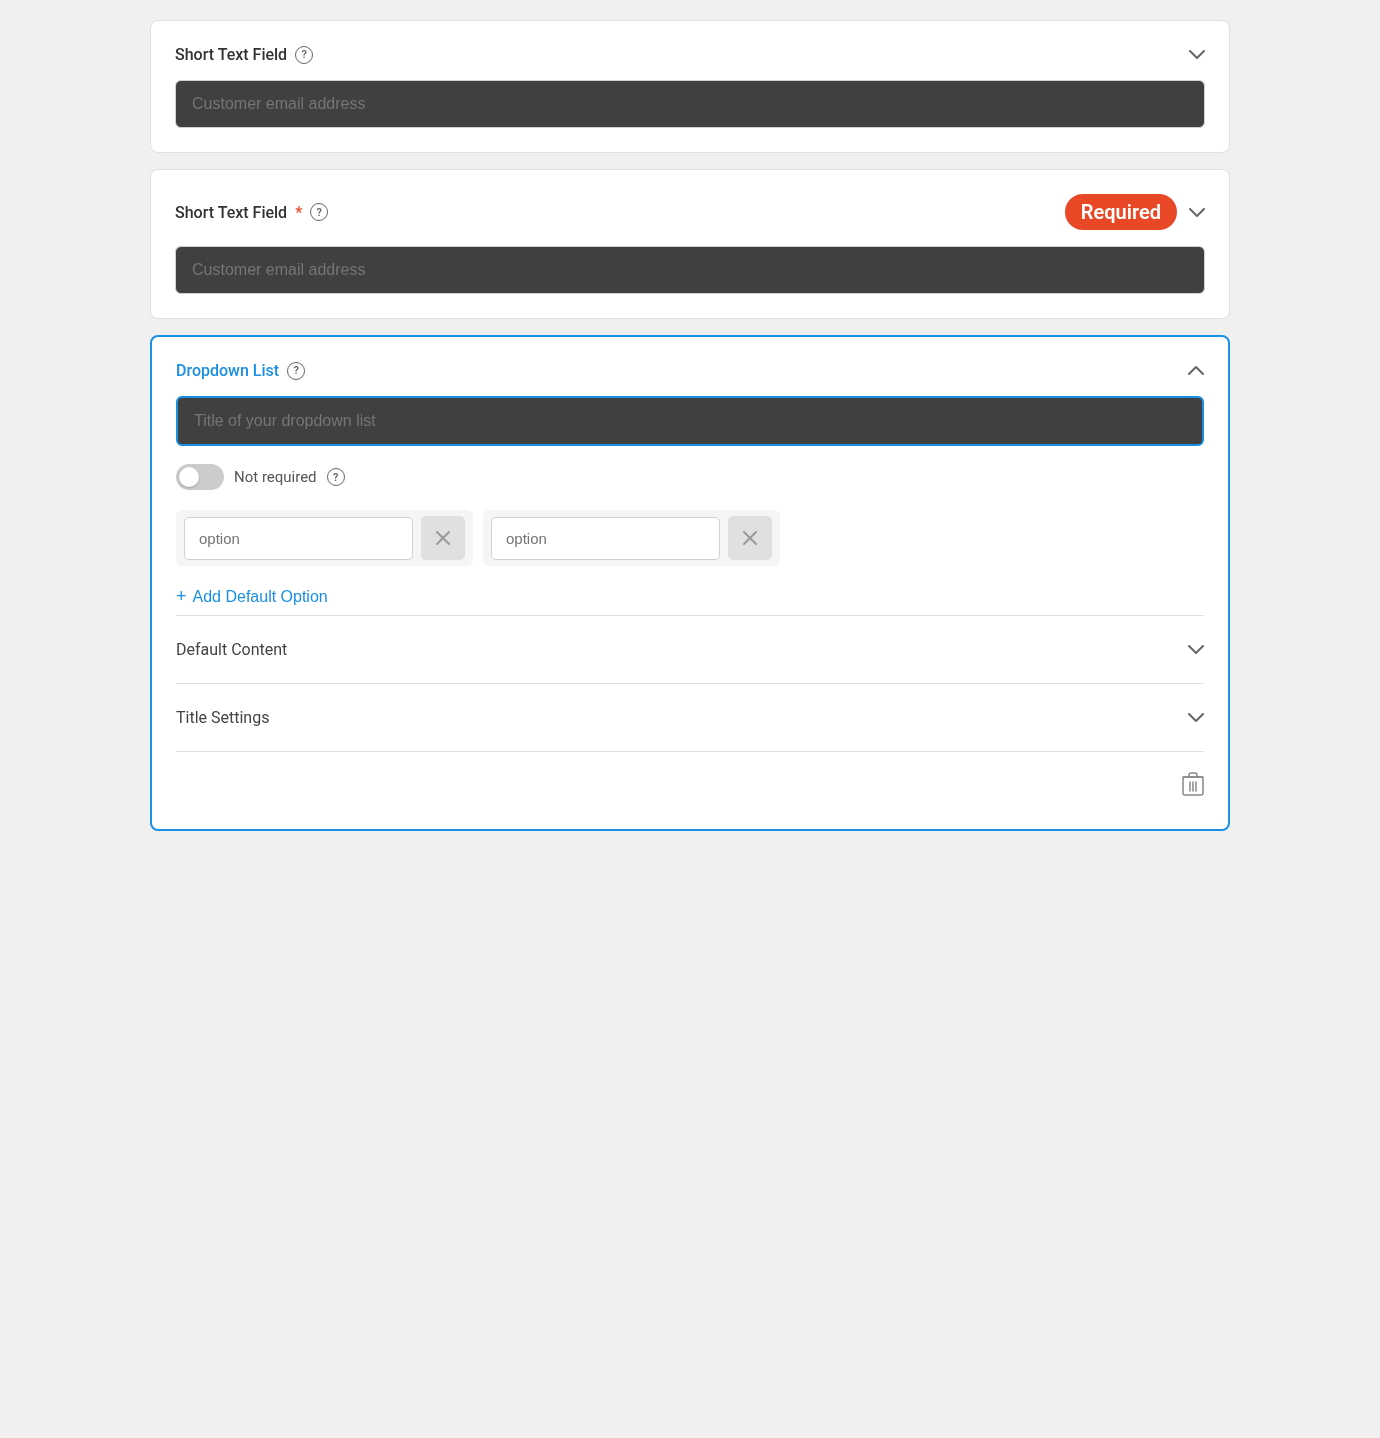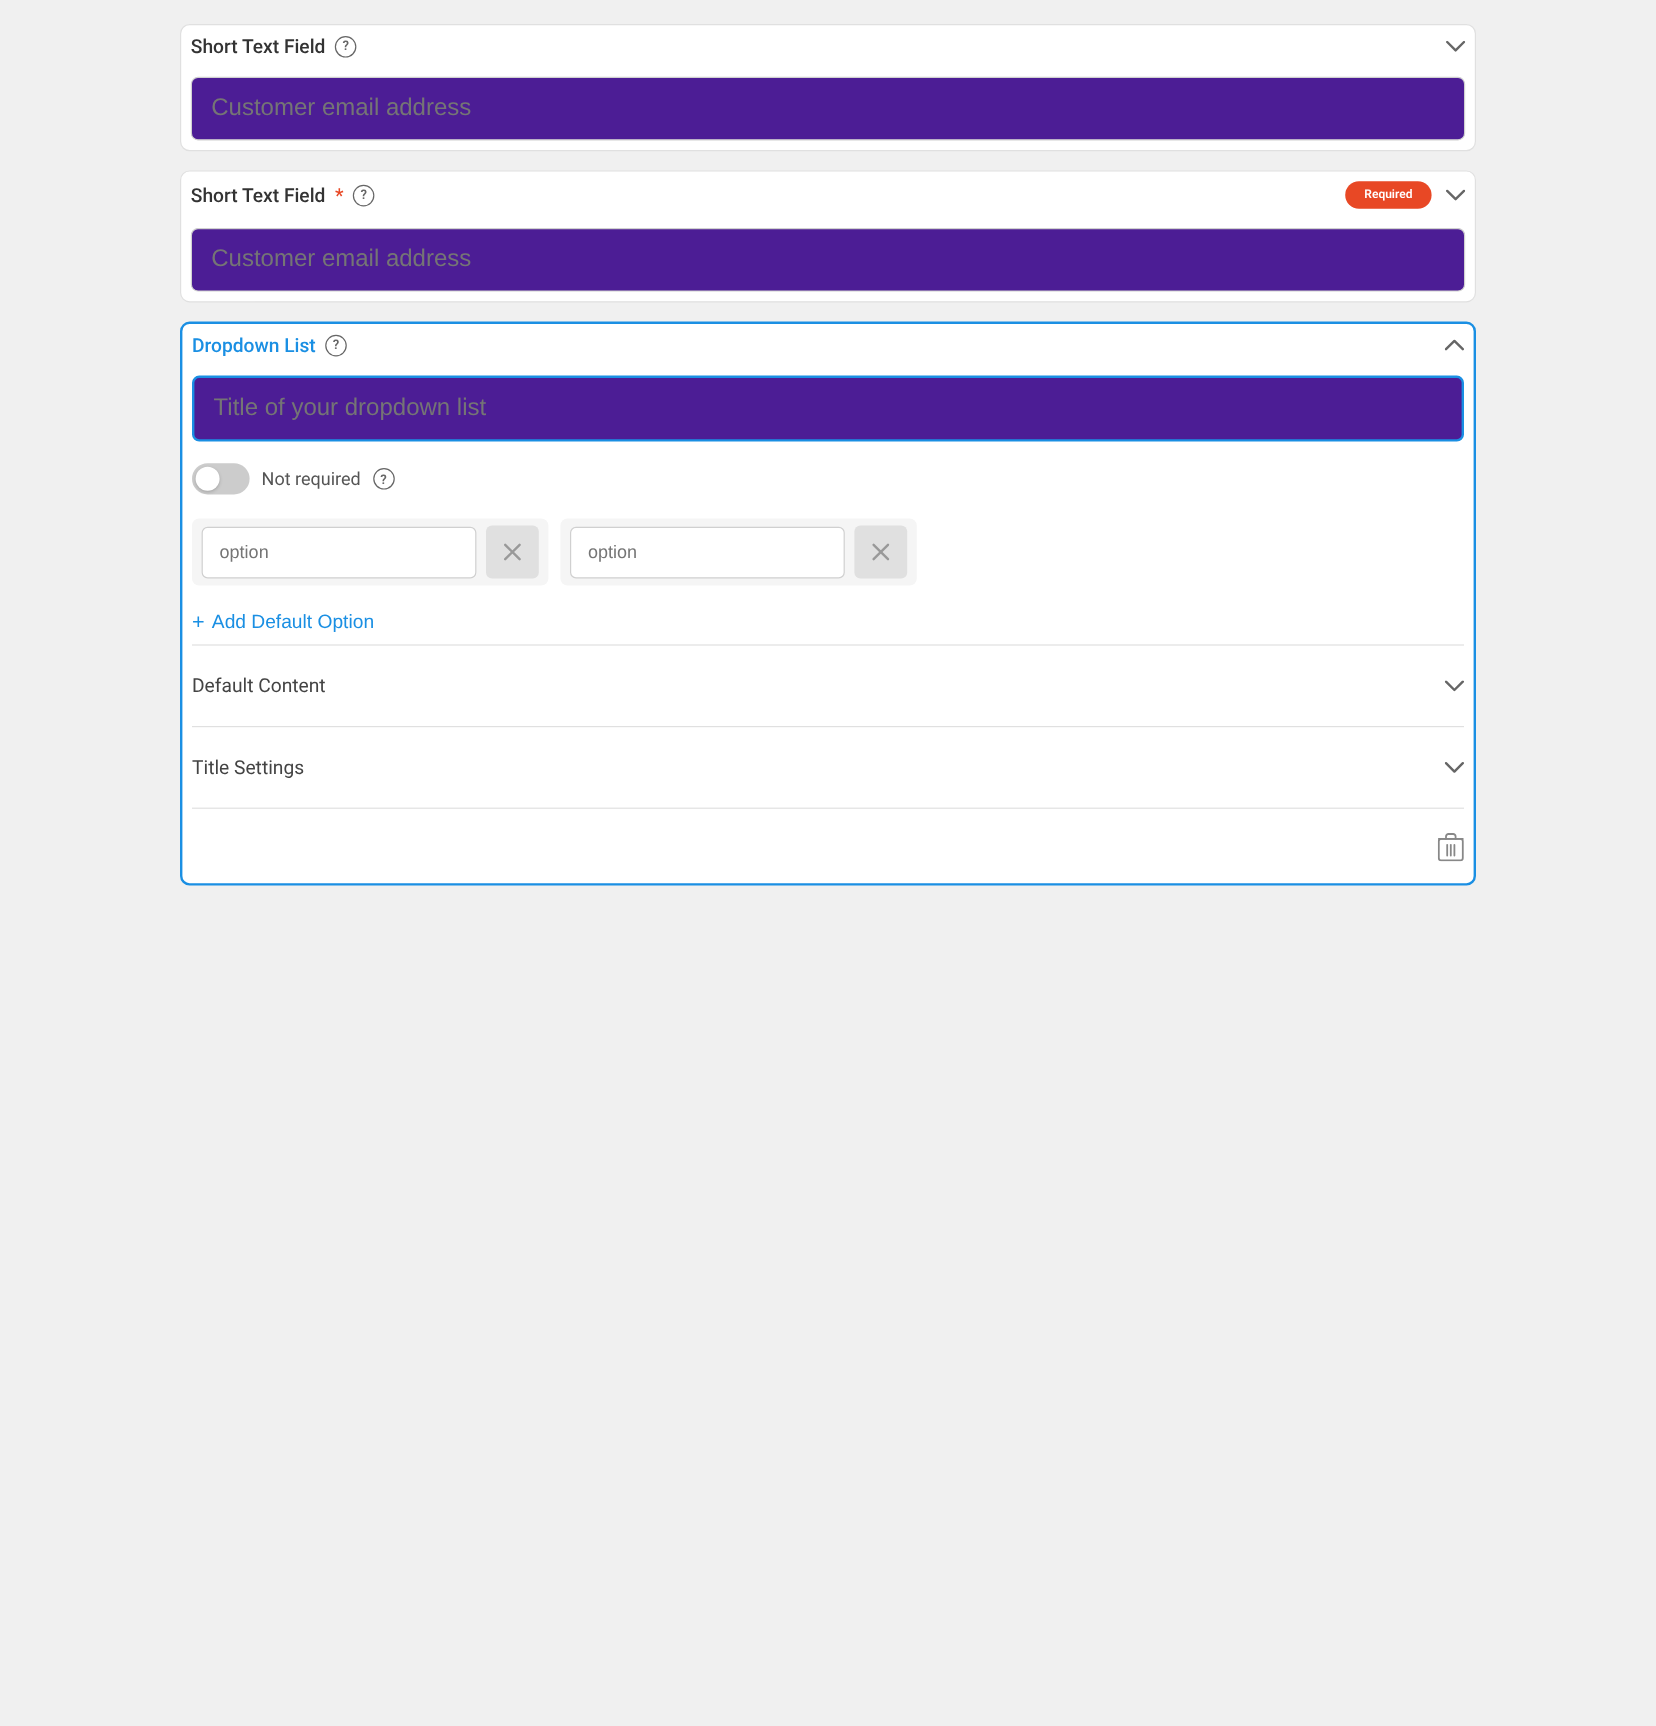--- a/index.html
+++ b/index.html
@@ -30,7 +30,7 @@
       background: #ffffff;
       border-radius: 8px;
       border: 1px solid #e0e0e0;
-      padding: 8px;
+      padding: 24px;
     }
 
     .card.active {

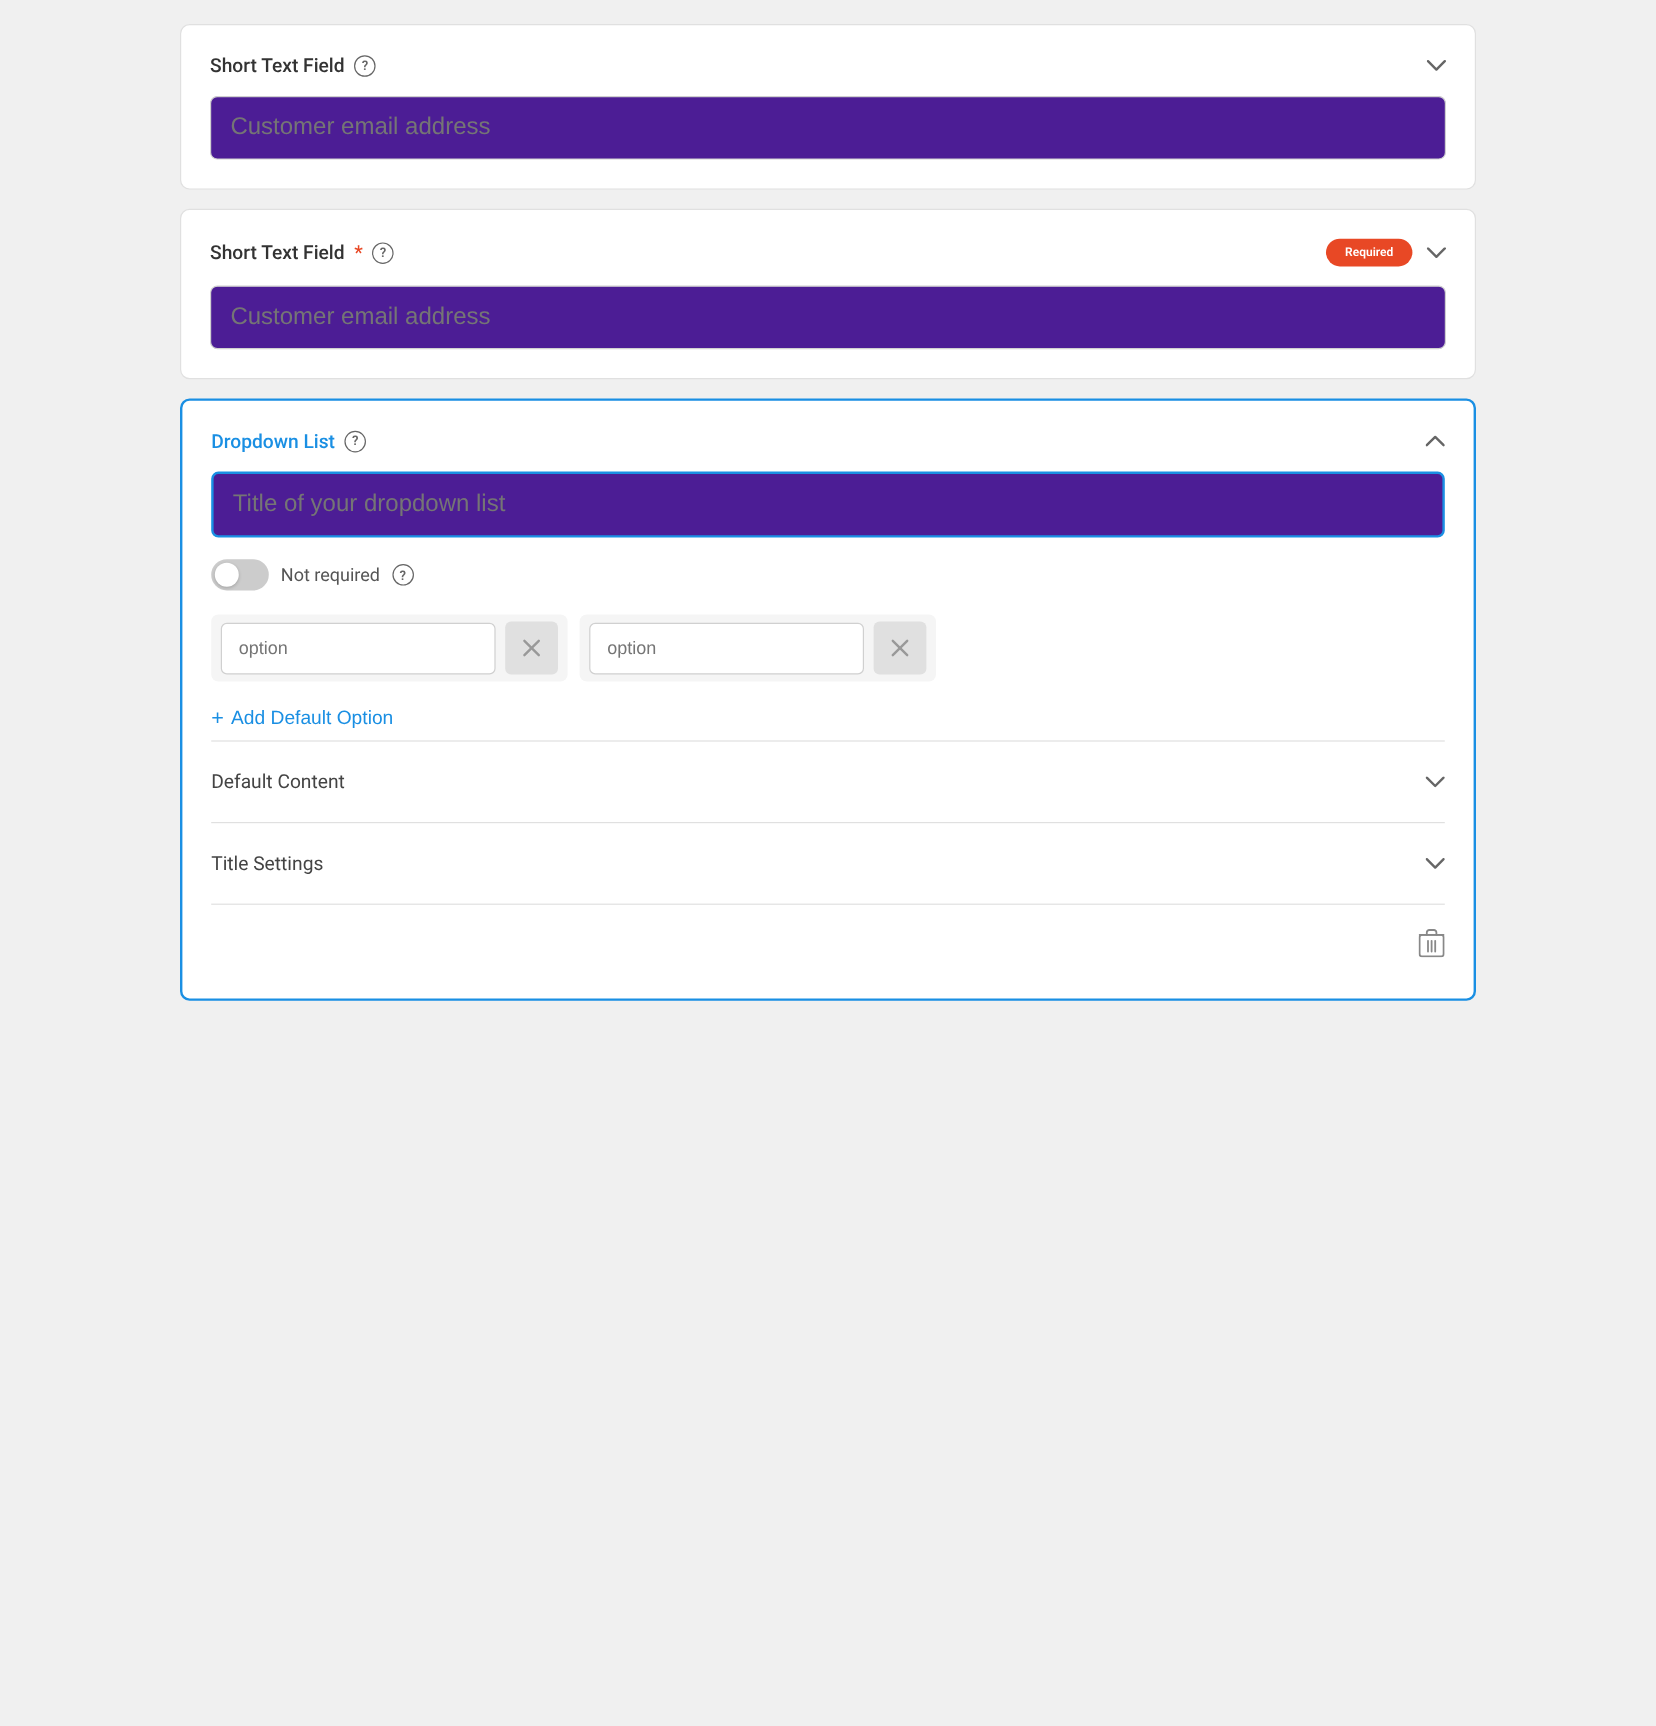--- a/index.html
+++ b/index.html
@@ -104,10 +104,10 @@
       border: 1px solid #d0d0d0;
       border-radius: 6px;
       padding: 14px 16px;
-      font-size: 20px;
+      font-size: 16px;
       color: #999;
       outline: none;
-      background: #4c1d95;
+      background: #404040;
     }
 
     .text-input.focused {

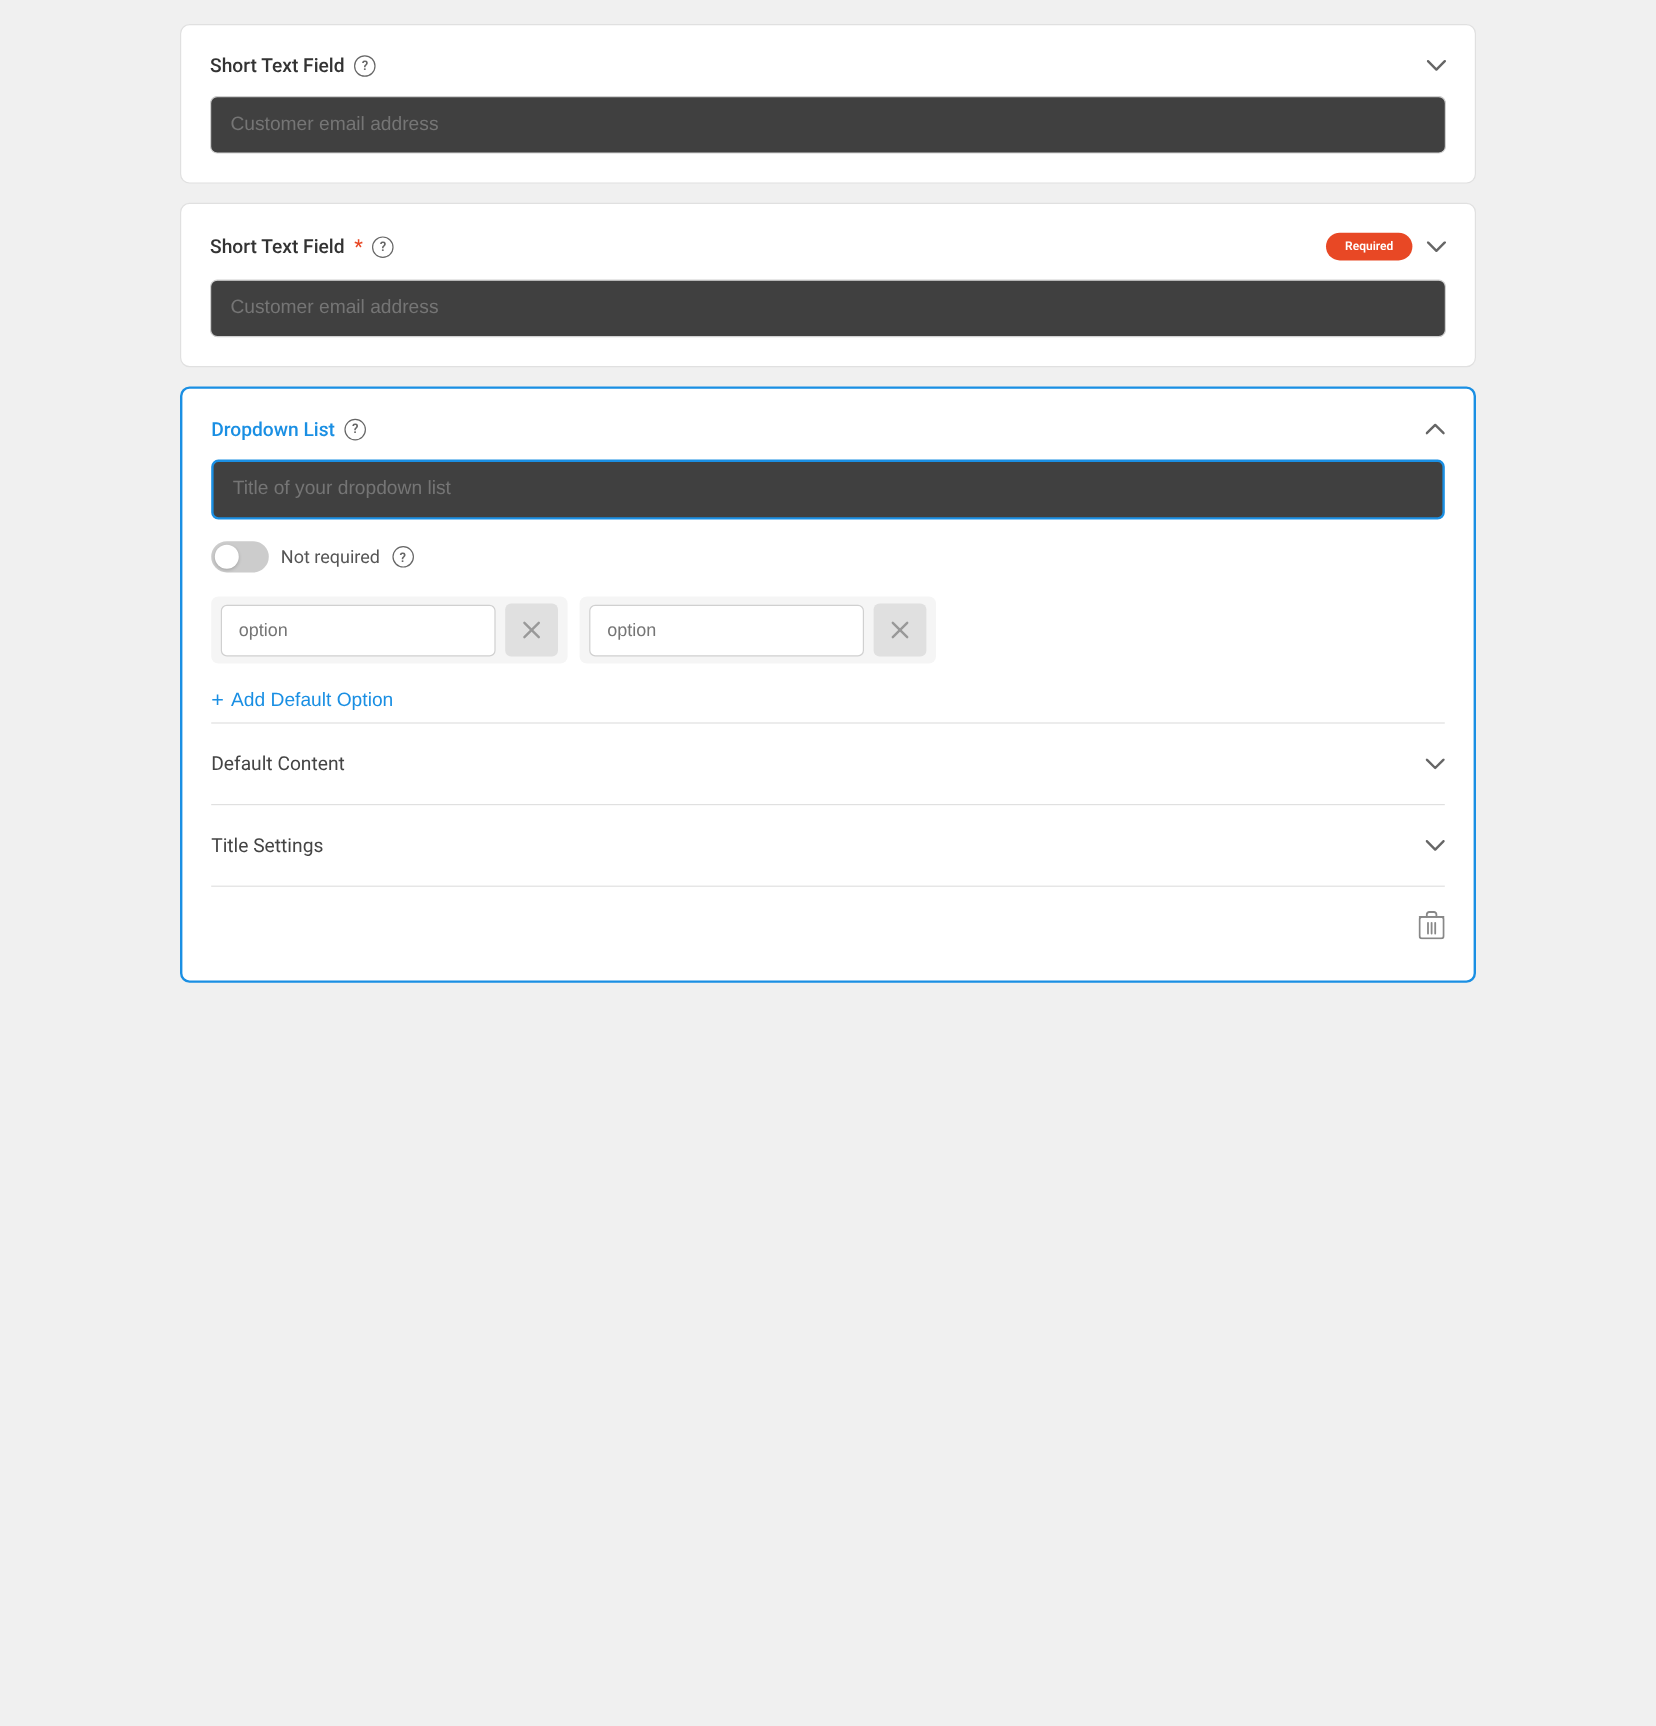--- a/index.html
+++ b/index.html
@@ -67,7 +67,7 @@
     .required-badge {
       background: #e84825;
       color: #fff;
-      font-size: 10px;
+      font-size: 20px;
       font-weight: 600;
       padding: 6px 16px;
       border-radius: 20px;

